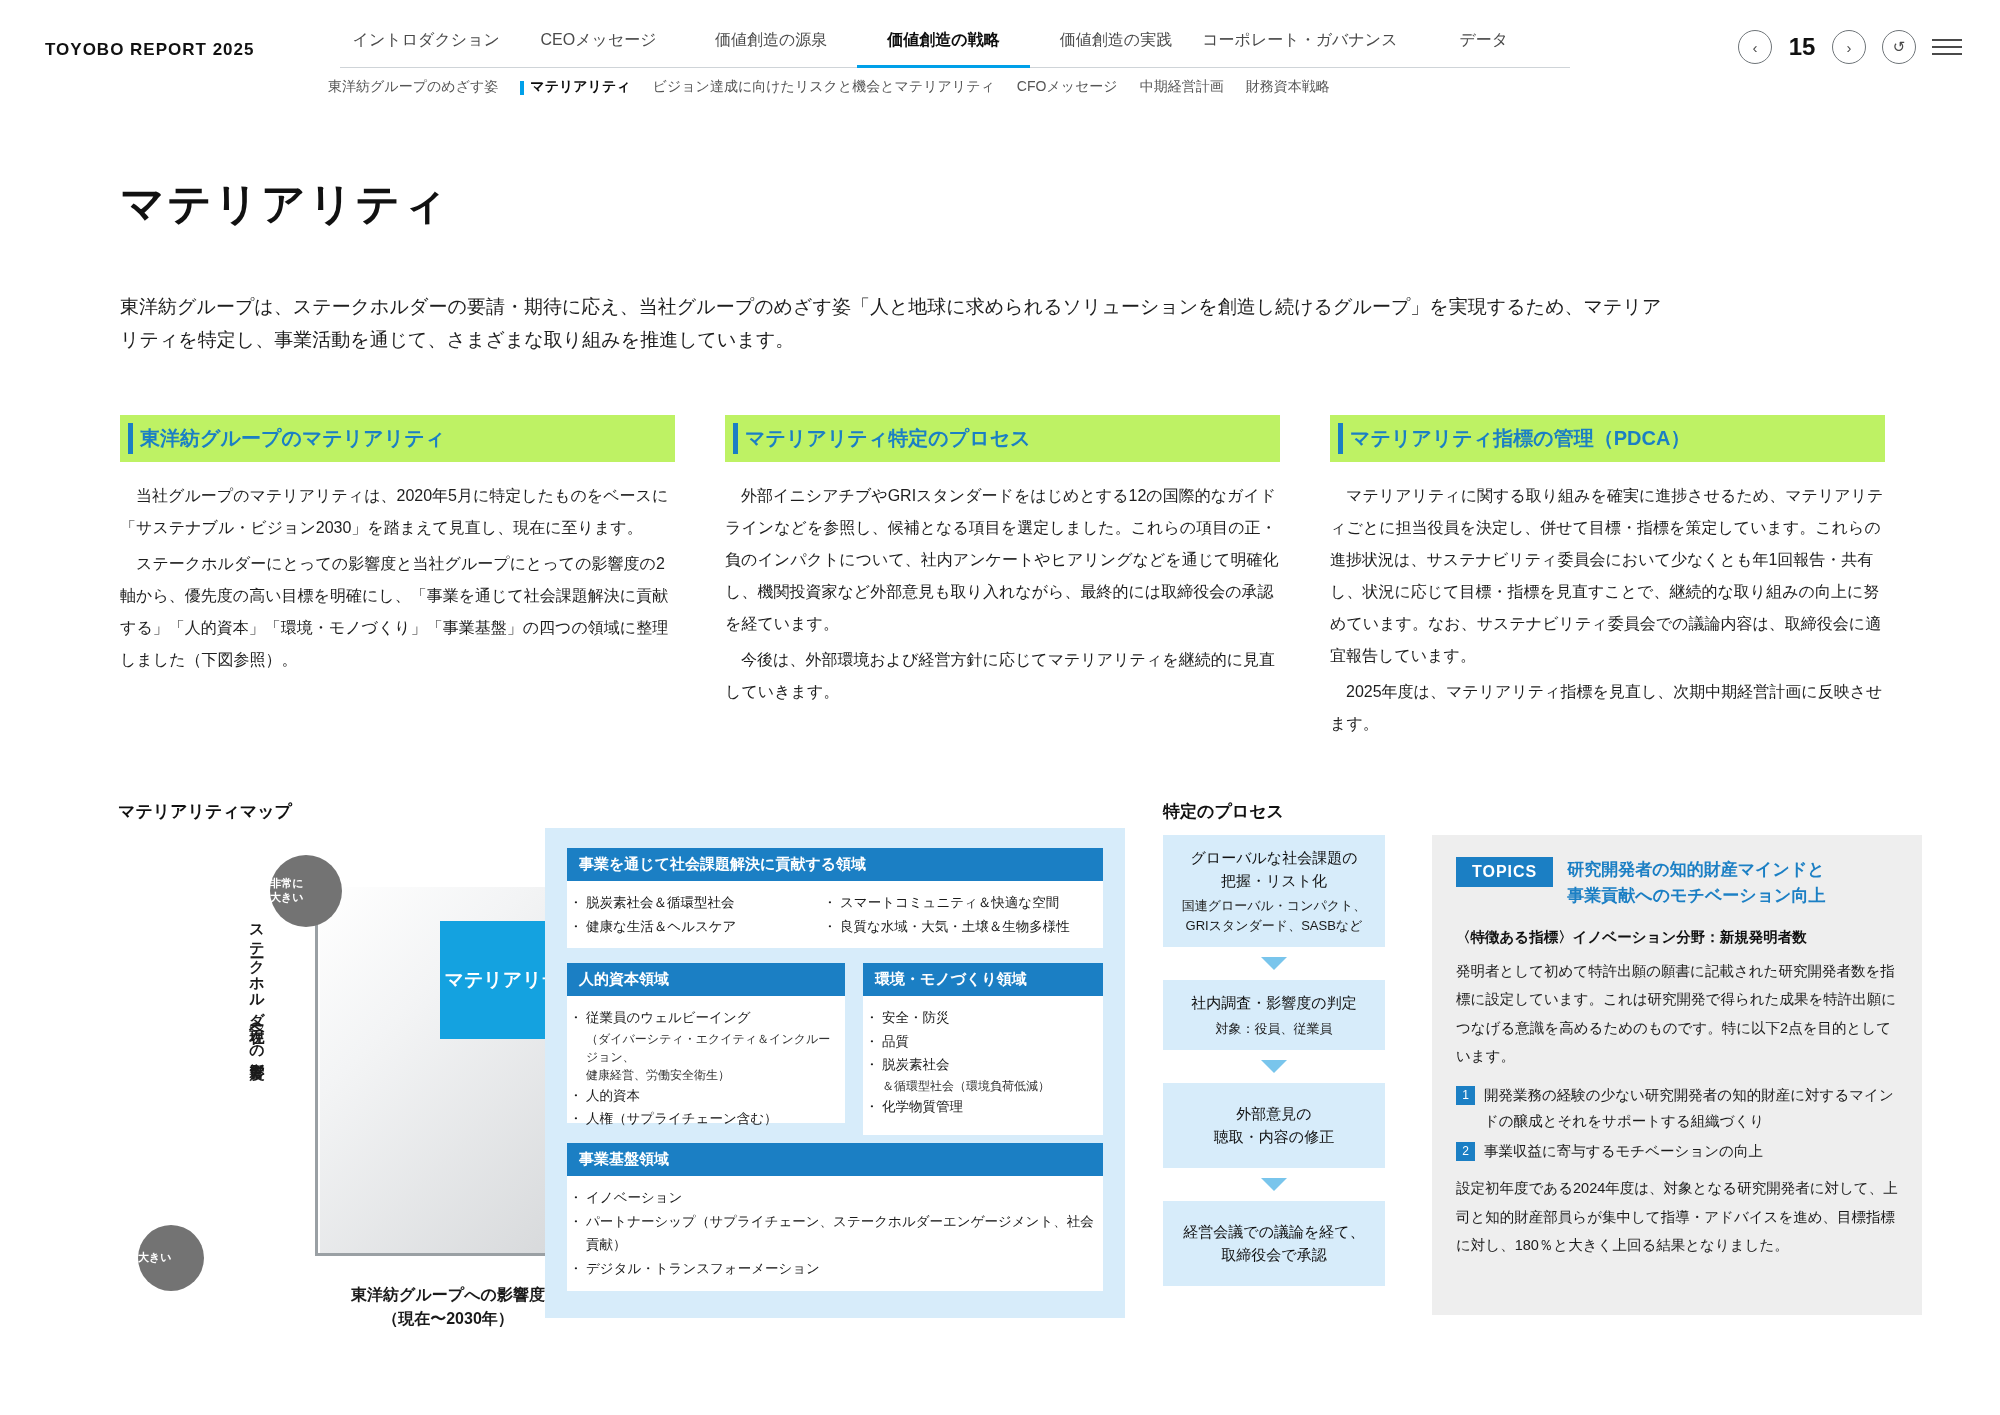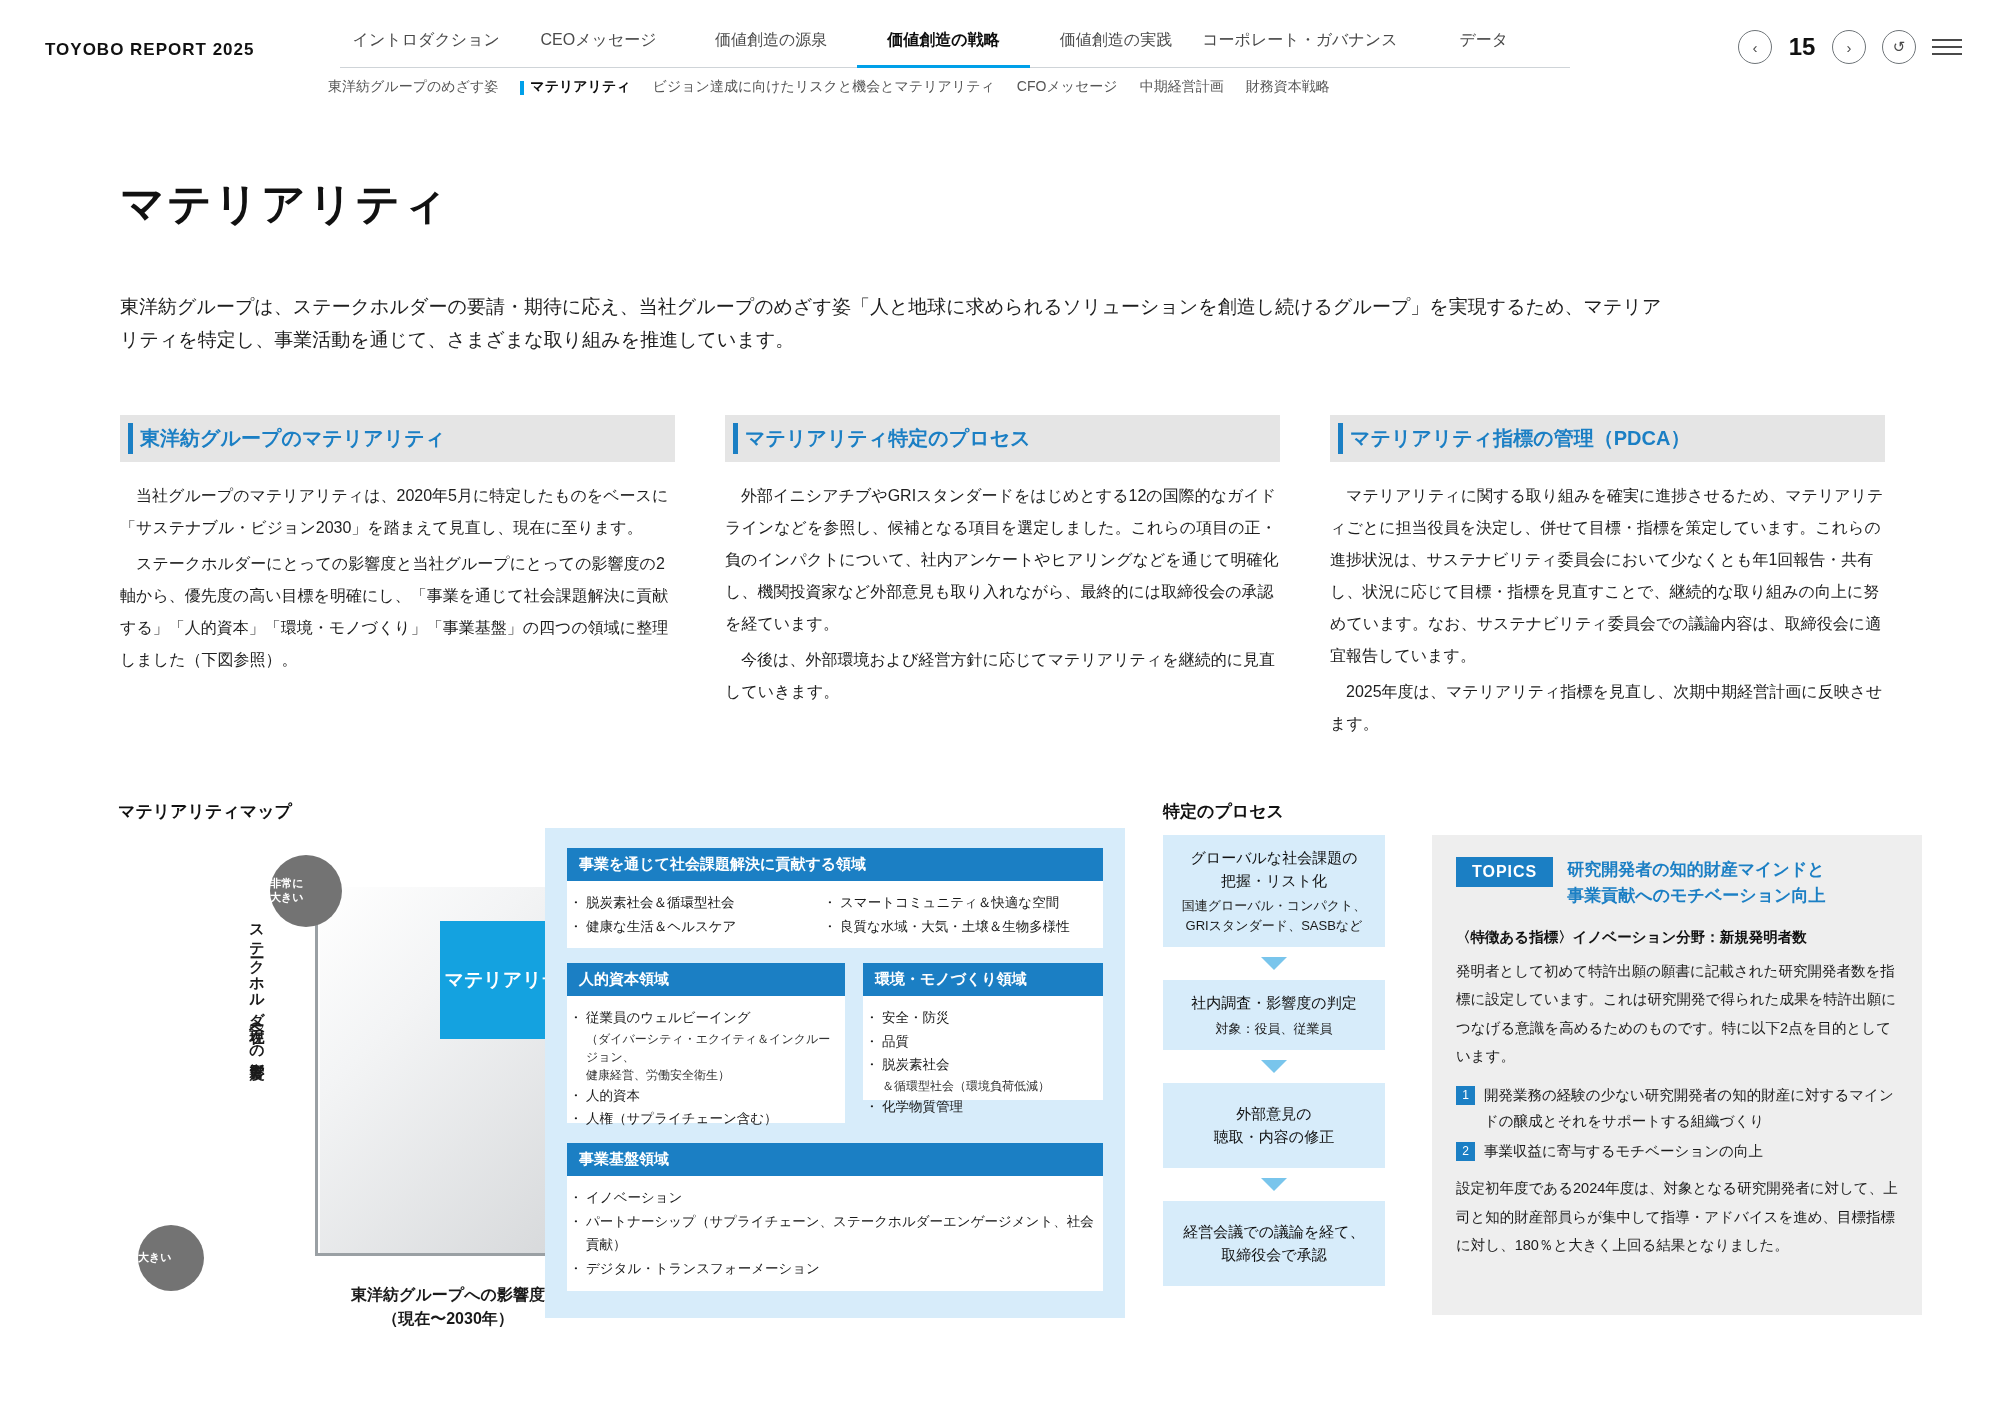--- a/index.html
+++ b/index.html
@@ -49,7 +49,7 @@
   .col-2 { left:725px; }
   .col-3 { left:1330px; }
   .col-head {
-    background:#e5e5e5; color:#1b7fc4; font-size:20px; font-weight:700;
+    background:#bef264; color:#1b7fc4; font-size:20px; font-weight:700;
     padding:10px 14px 10px 20px; position:relative; margin-bottom:18px;
   }
   .col-head::before { content:""; position:absolute; left:8px; top:8px; bottom:8px; width:5px; background:#1b7fc4; }

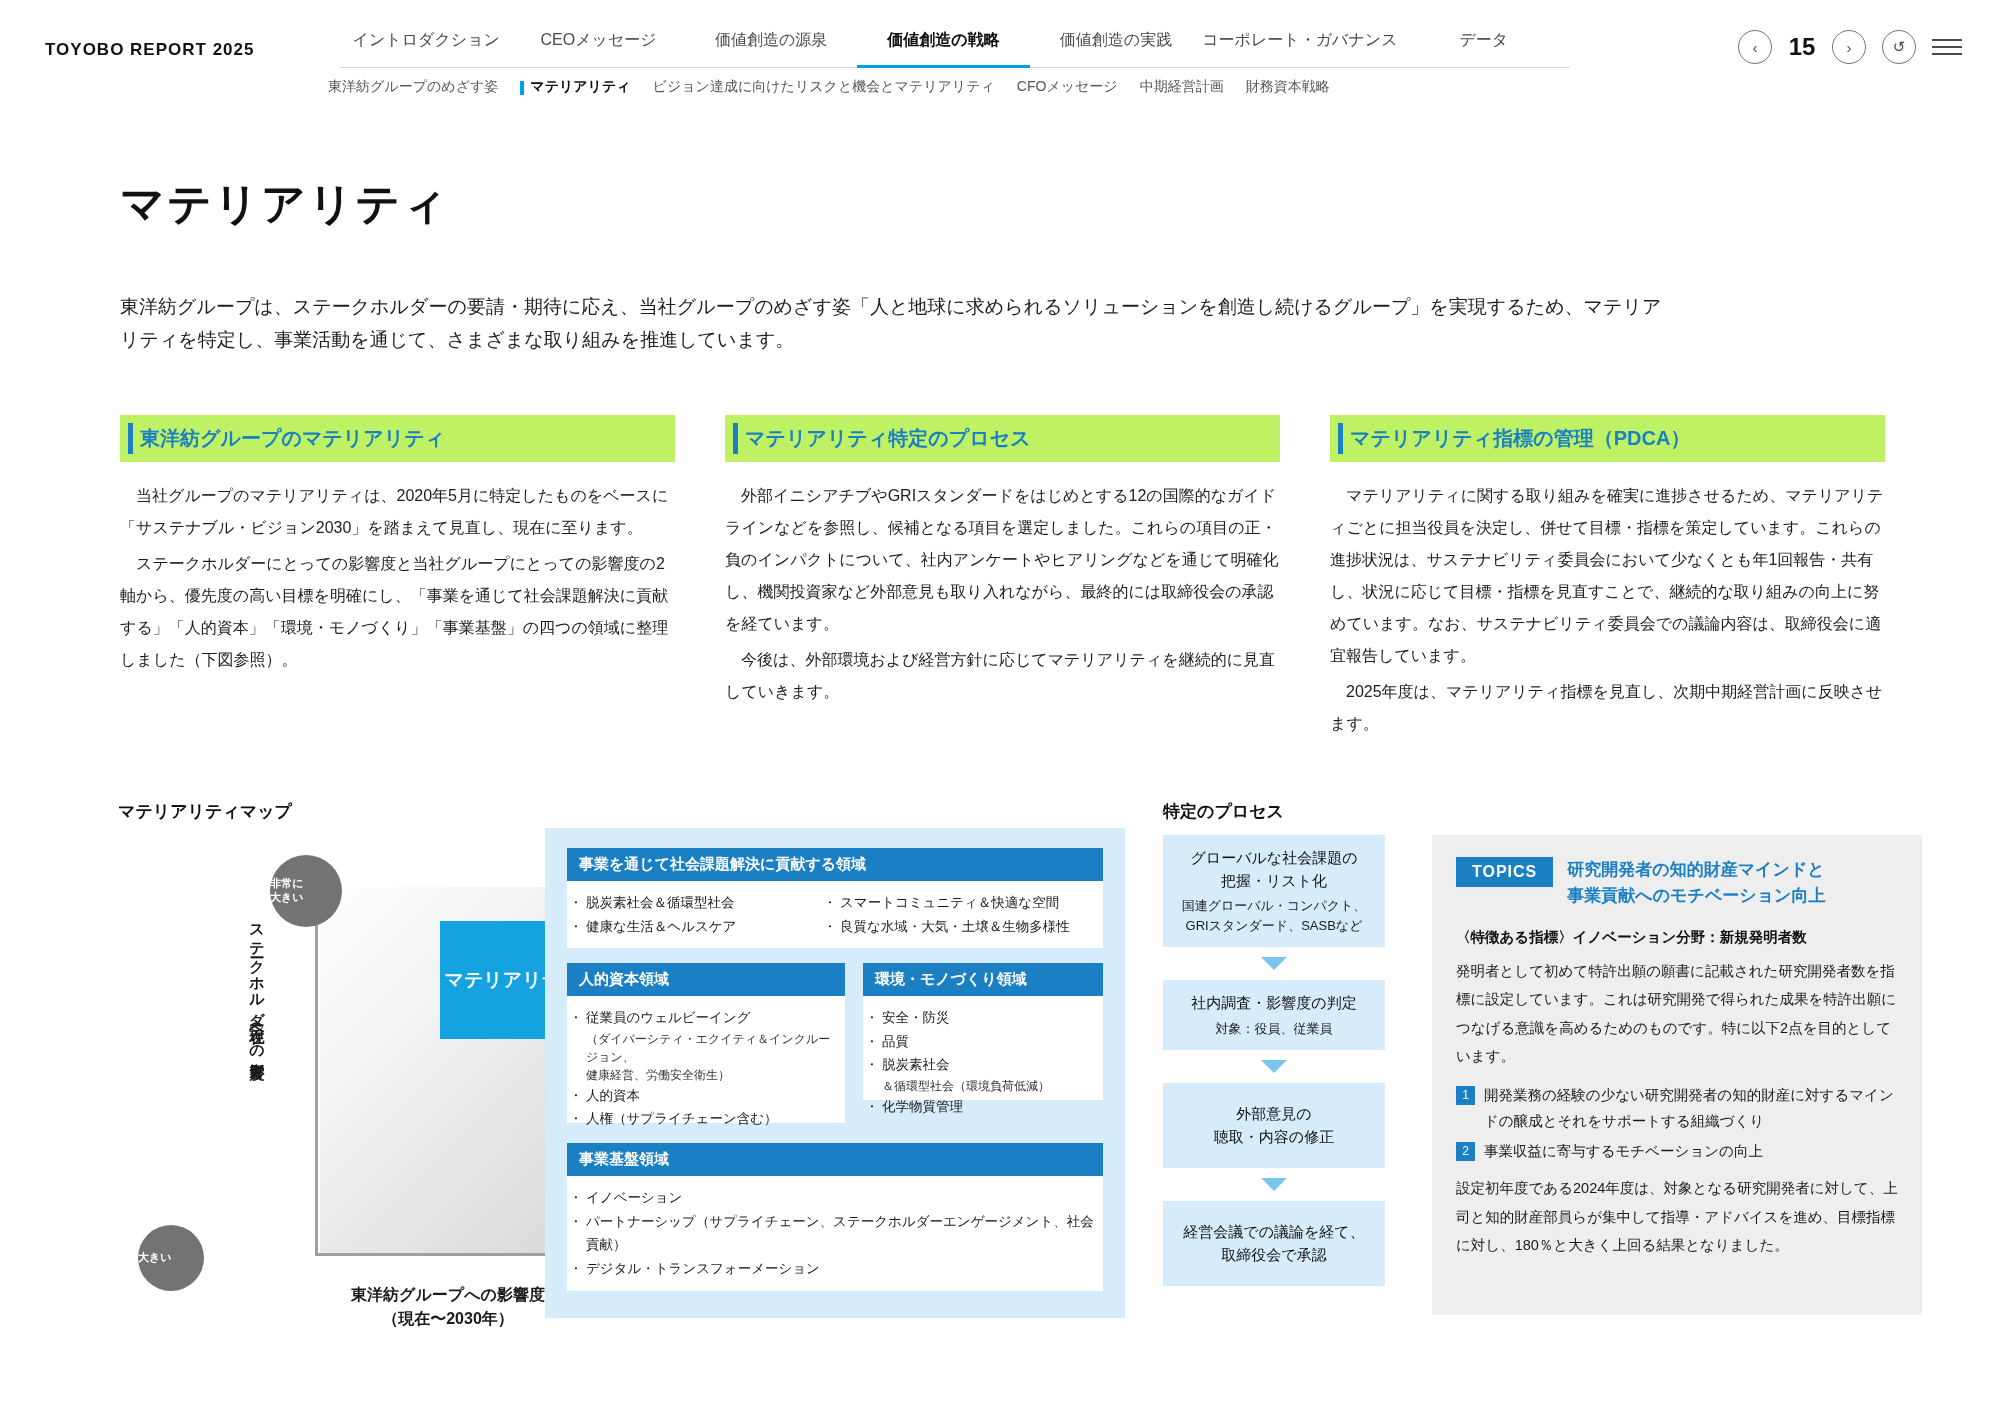--- a/index.html
+++ b/index.html
@@ -225,7 +225,7 @@
     </div>
   </div>
 
-  <div class="card" style="left:318px; top:135px; width:240px; height:137px;">
+  <div class="card" style="left:318px; top:135px; width:240px; height:172px;">
     <div class="card-title">環境・モノづくり領域</div>
     <div class="card-body">
       <ul class="bullets">

